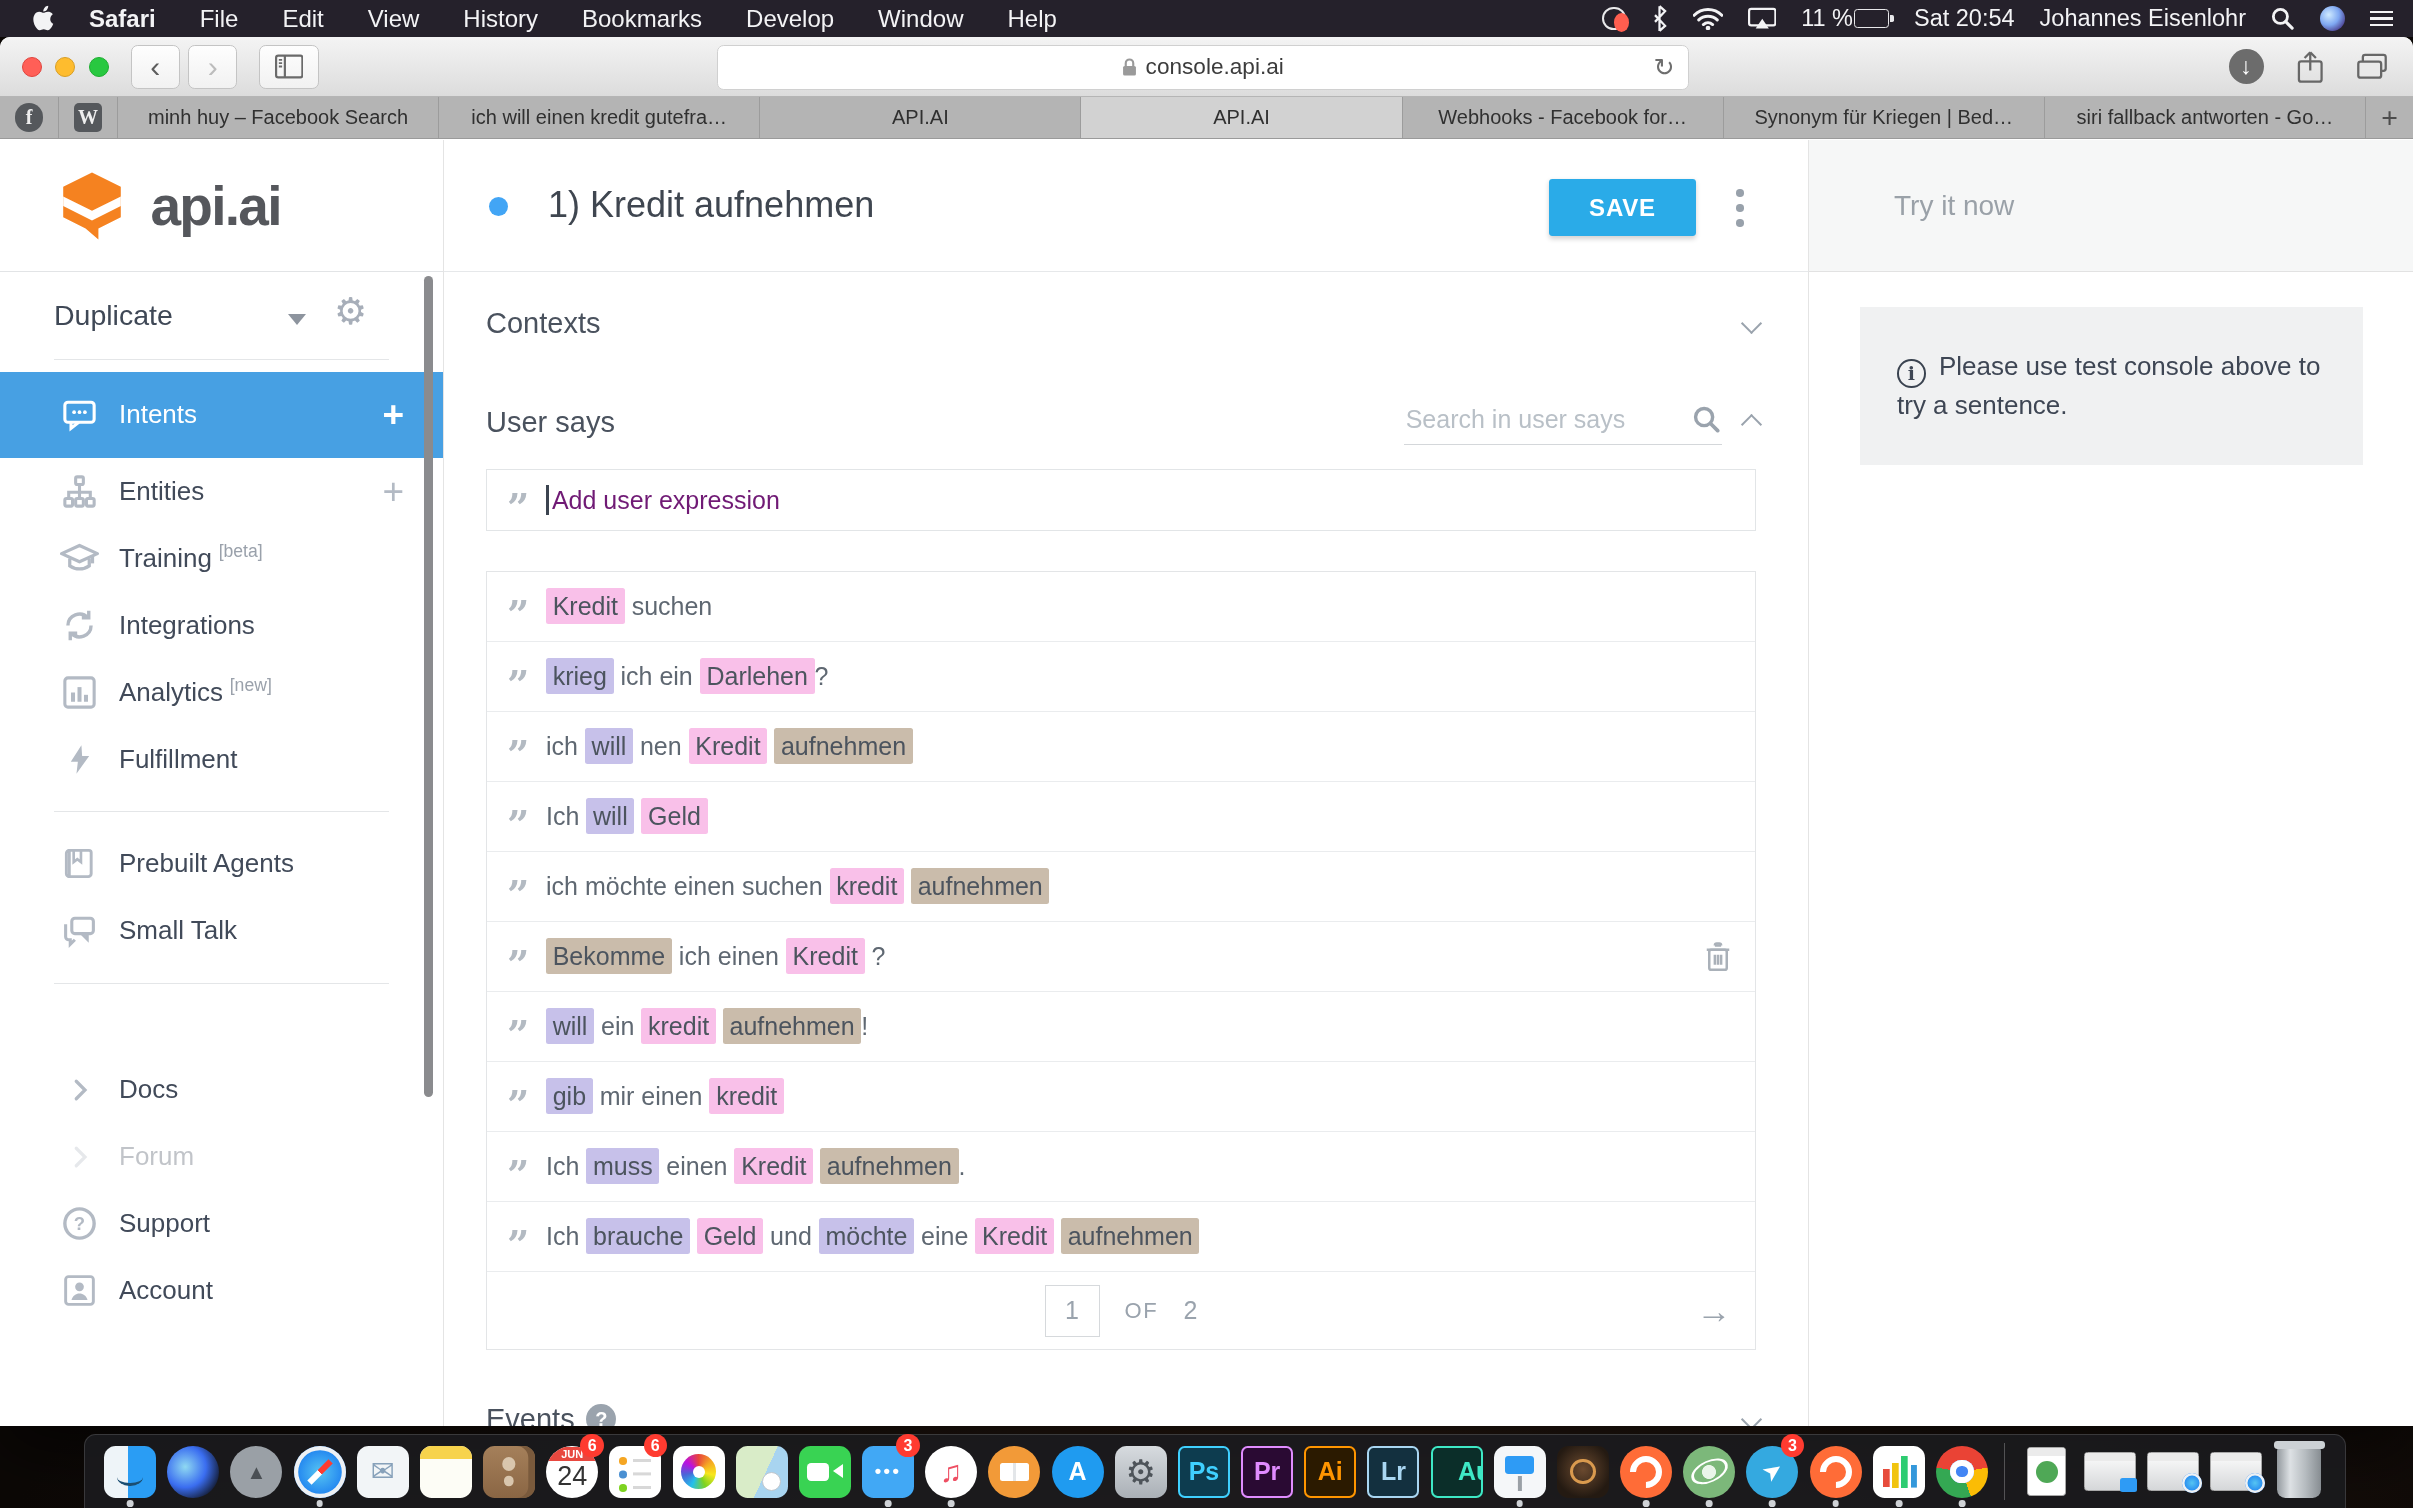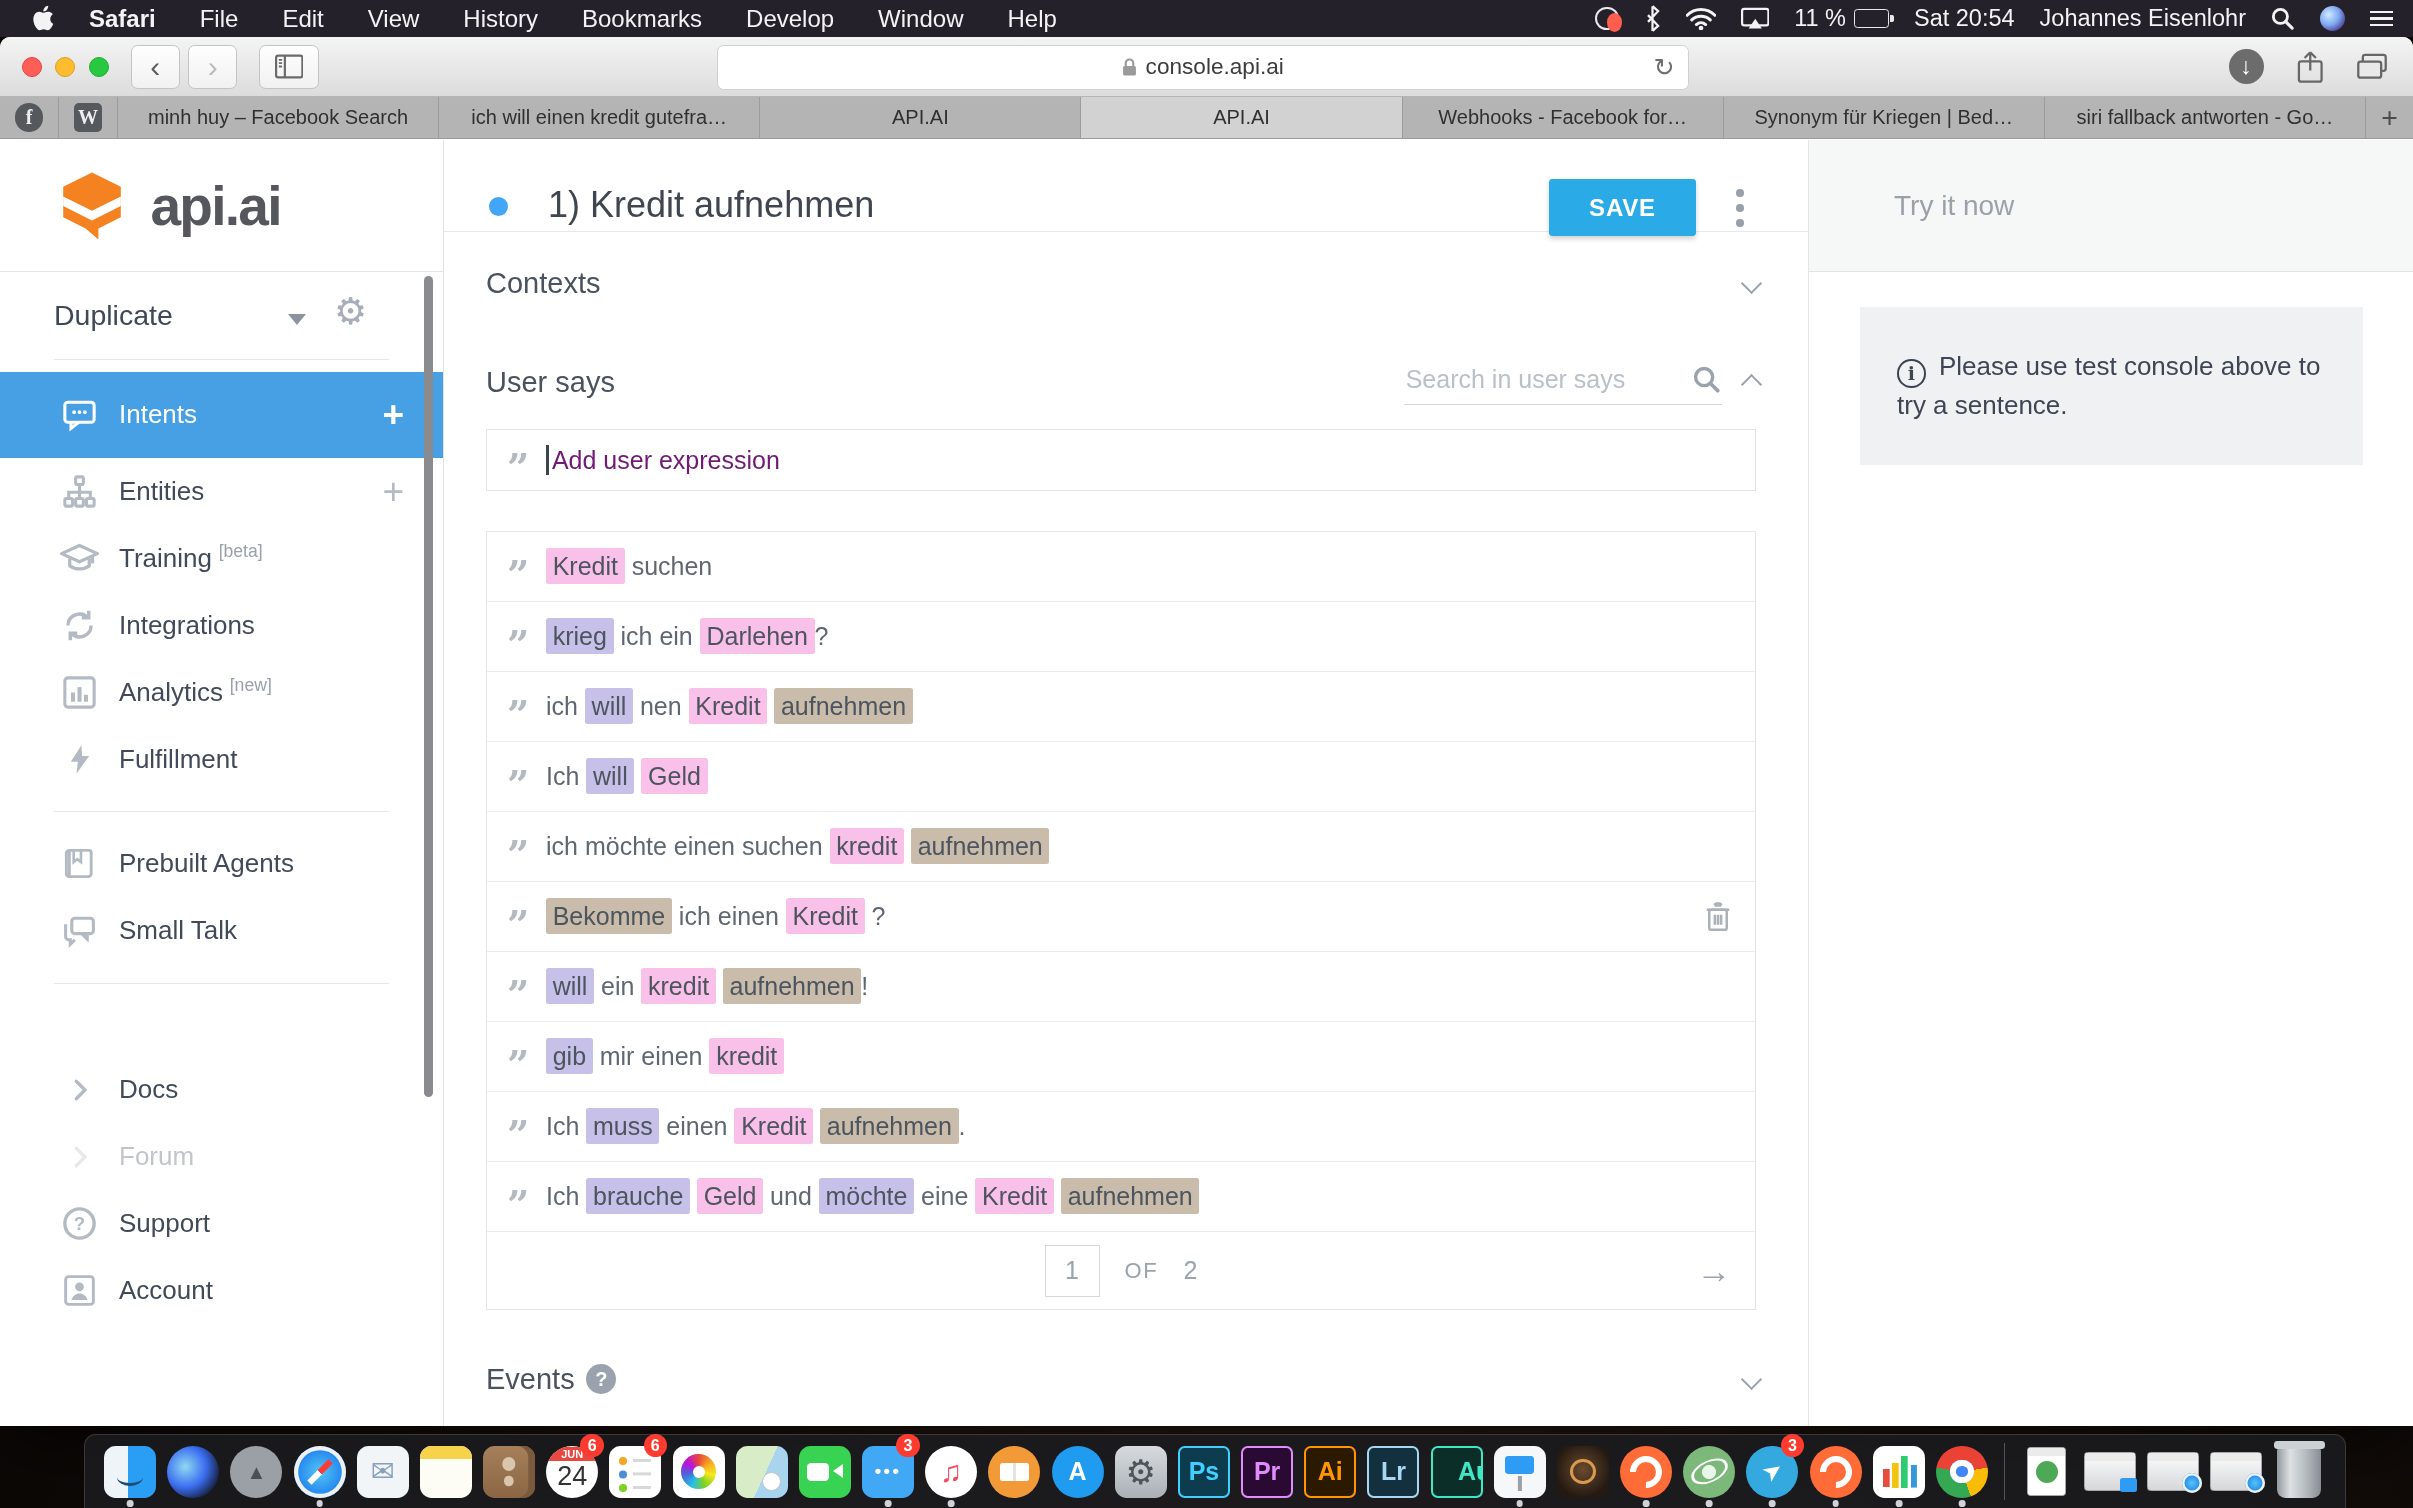--- a/index.html
+++ b/index.html
@@ -15,7 +15,7 @@
   .mb-item.bold{font-weight:700}
   .mb-right{margin-left:auto;display:flex;align-items:center;gap:25px;padding-right:20px;font-size:23.5px}
   .sicon{display:flex;align-items:center;justify-content:center;height:37px}
-  .batt{display:flex;align-items:center;gap:8px}
+  .batt{display:flex;align-items:center;gap:1px}
   .batt-body{width:35px;height:18.4px;border:1.7px solid #e8e8ea;border-radius:3.4px;position:relative;padding:2.5px}
   .batt-body::after{content:"";position:absolute;right:-5.9px;top:5px;width:3.4px;height:6.7px;background:#e8e8ea;border-radius:0 1.7px 1.7px 0}
   .batt-fill{width:4.2px;height:100%;background:#fff}

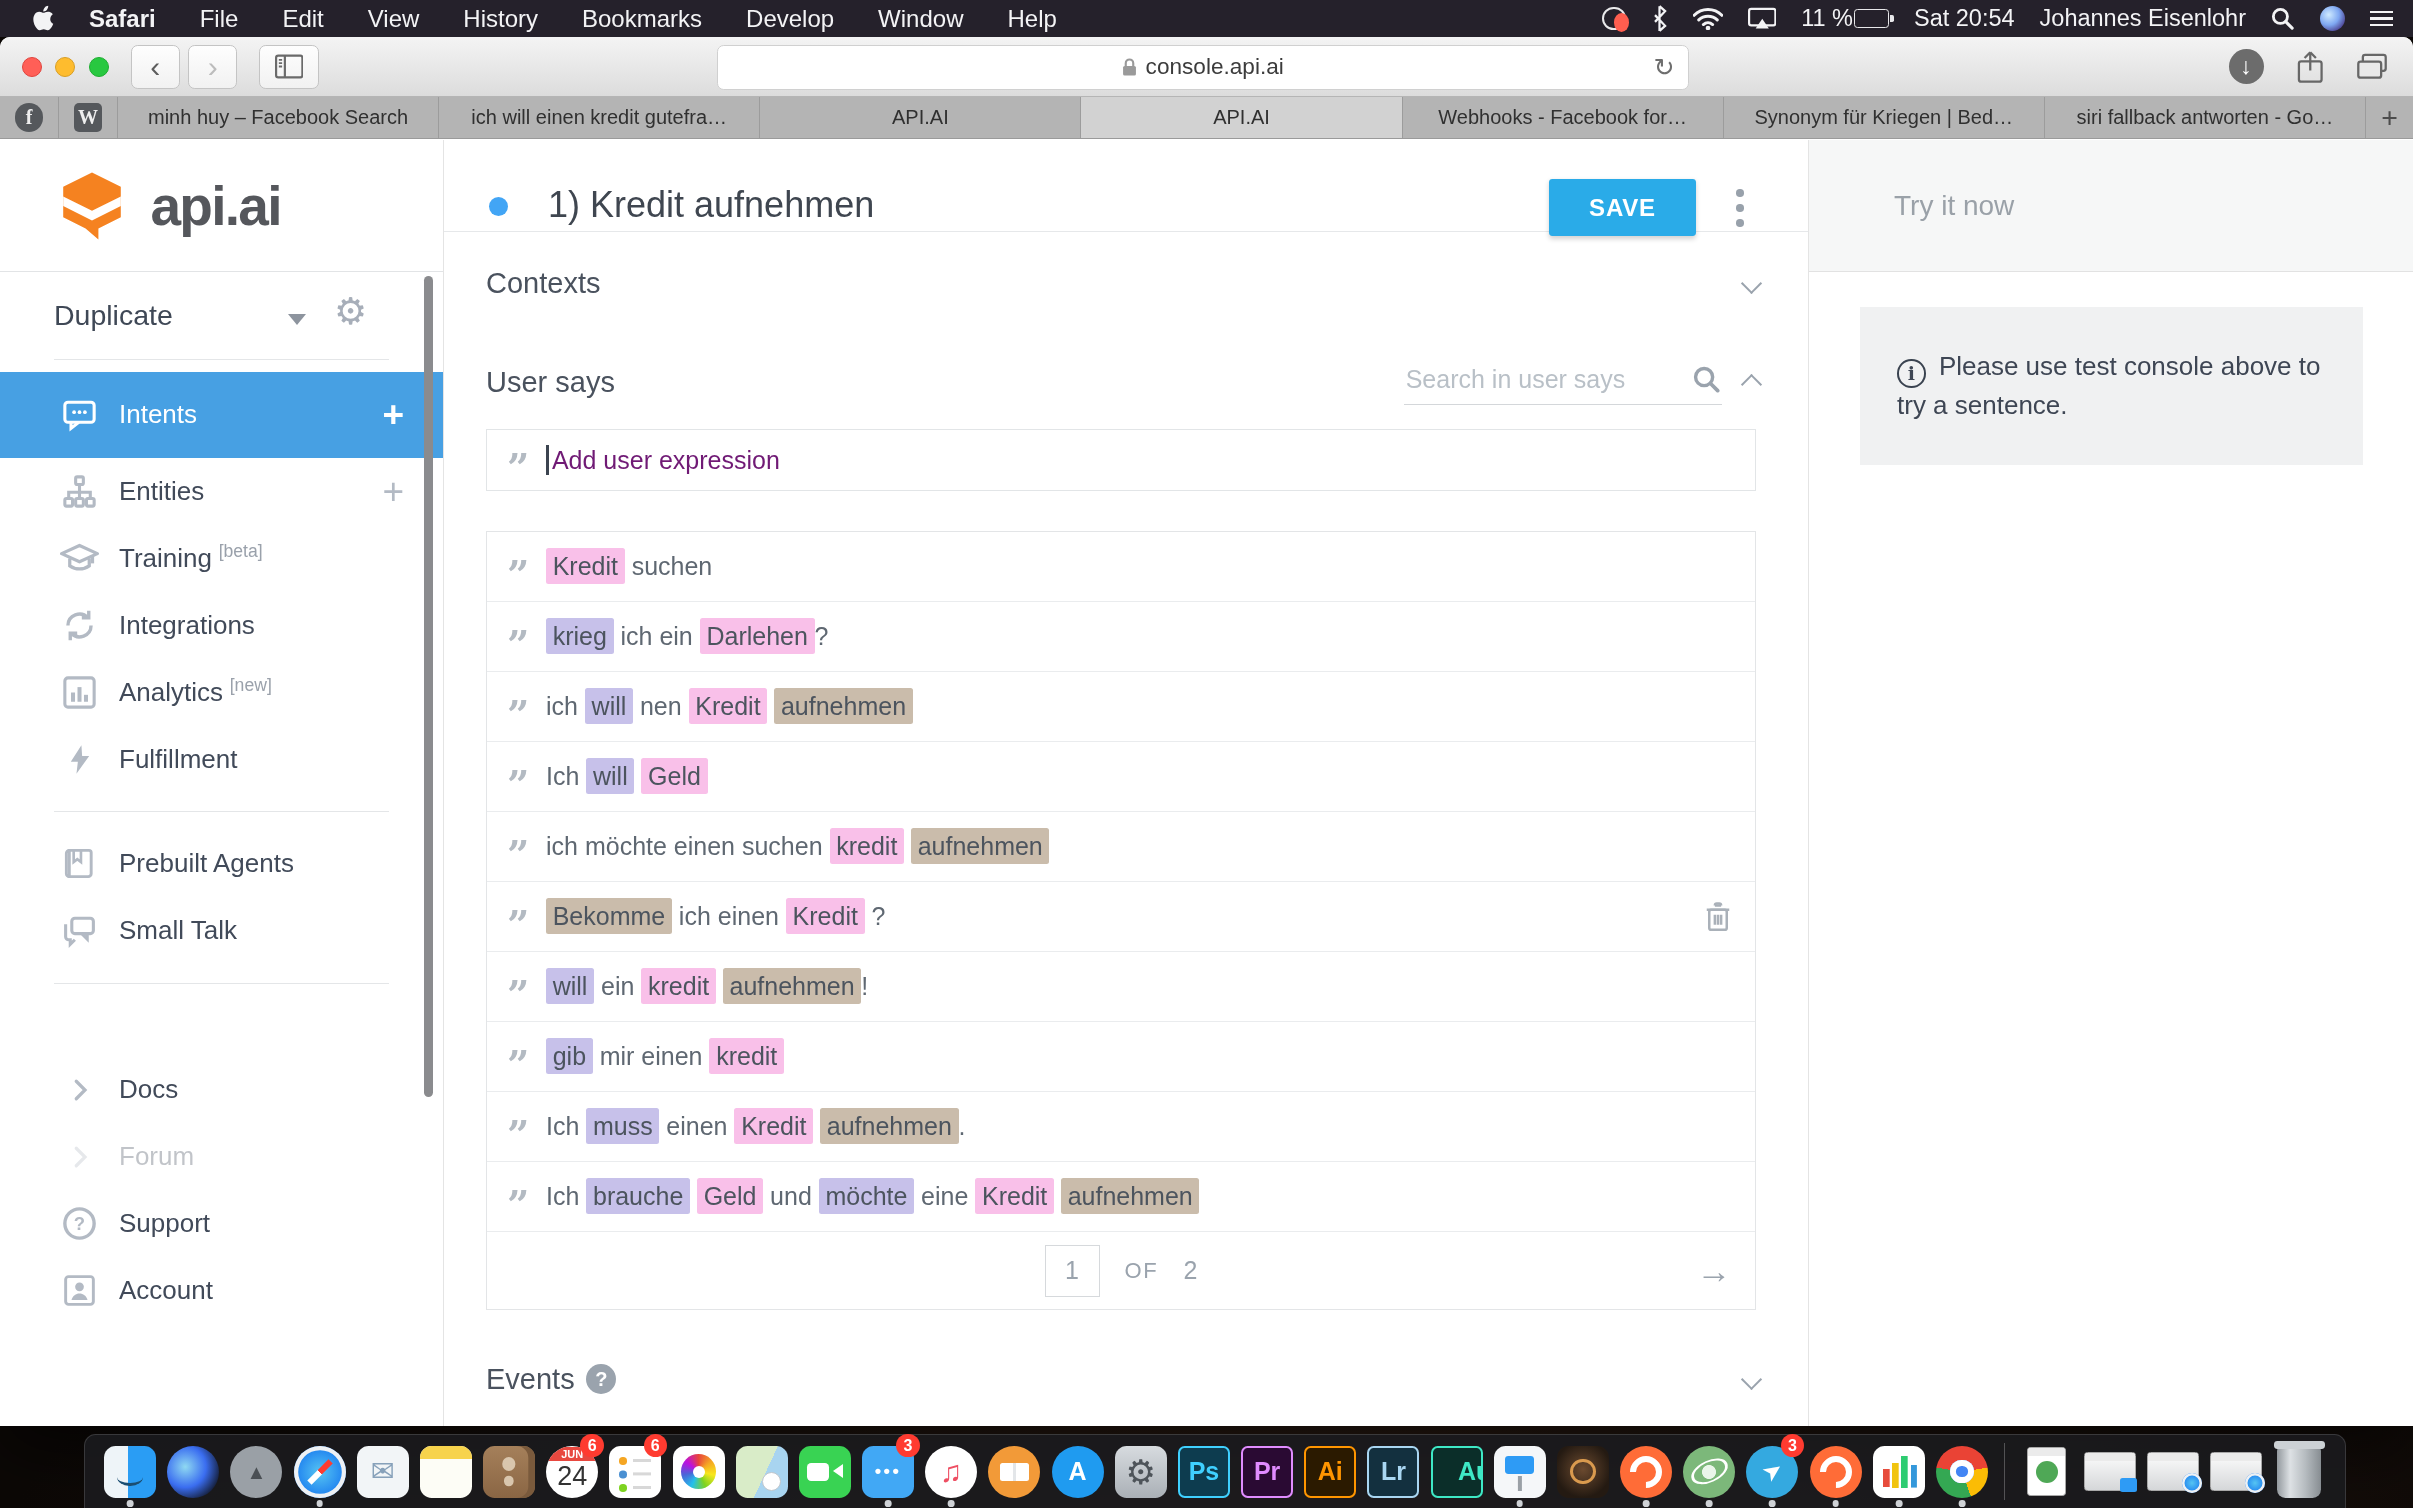--- a/index.html
+++ b/index.html
@@ -79,7 +79,7 @@
   .side-scroll{position:absolute;right:10px;top:136px;width:9.2px;height:821px;background:#8a8b8e;border-radius:5px}
   
   .main{position:absolute;top:0;bottom:0;left:444px;width:1364px;background:#fff;overflow:hidden}
-  .main-header{height:92px;position:relative;border-bottom:0.8px solid #e6e8ea}
+  .main-header{height:132px;position:relative;border-bottom:0.8px solid #e6e8ea}
   .intent-dot{position:absolute;left:45px;top:57px;width:19px;height:19px;border-radius:50%;background:#42a5f5}
   .intent-title{position:absolute;left:104px;top:44px;font-size:36px;color:#3f4650}
   .savebtn{position:absolute;left:1105px;top:39px;width:147px;height:57px;background:var(--save-blue);color:#fff;

